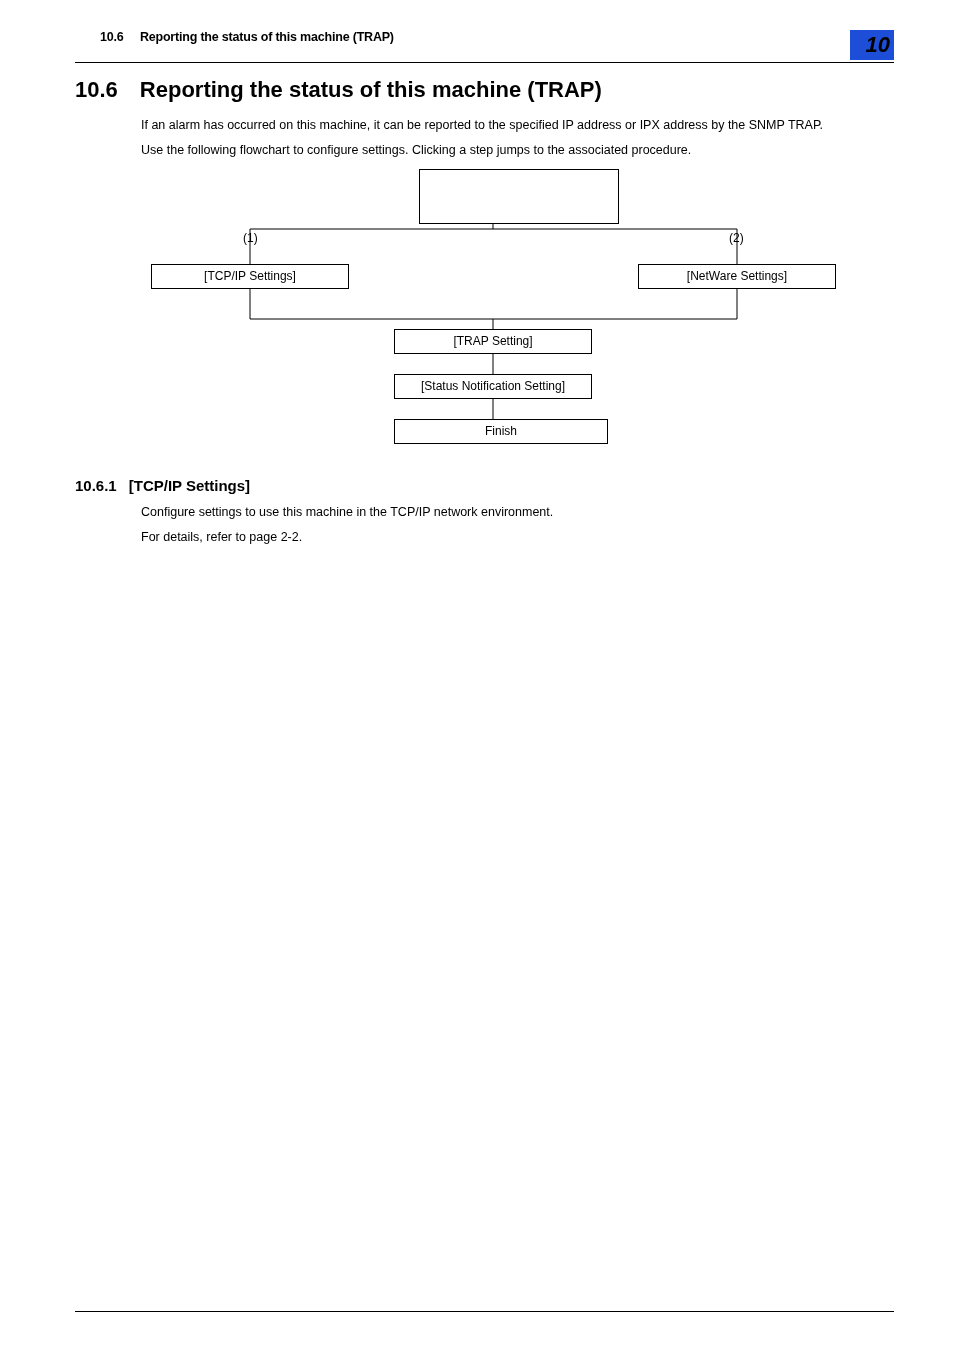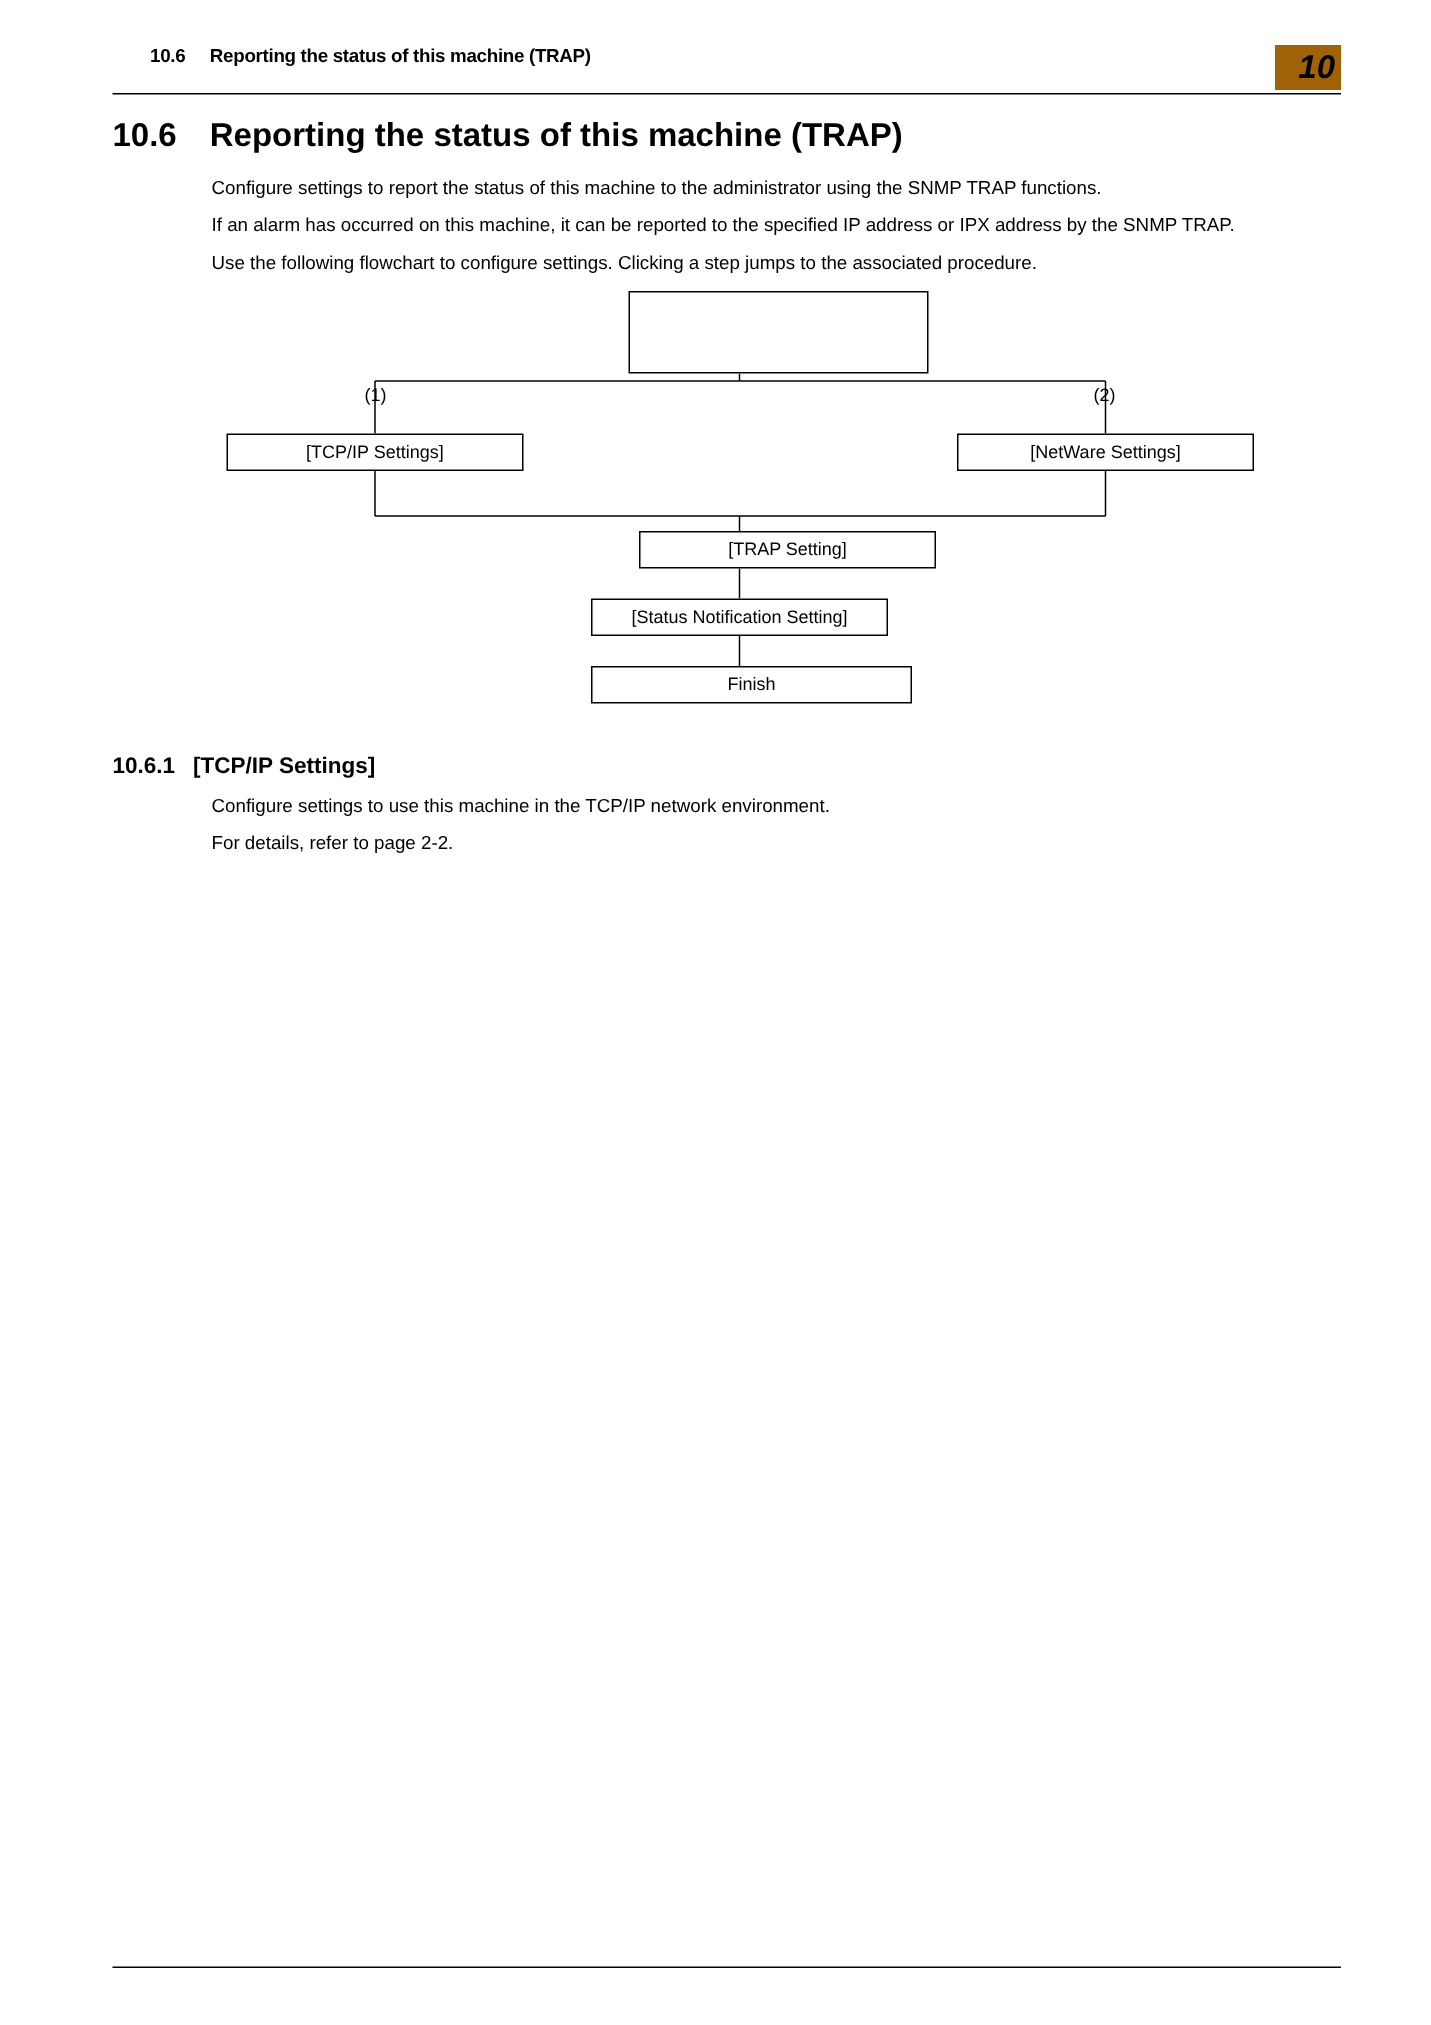--- a/index.html
+++ b/index.html
@@ -36,7 +36,7 @@
     .chapter-box {
       width: 44px;
       height: 30px;
-      background: #a16207;
+      background: #1d4ed8;
       display: flex;
       align-items: center;
       justify-content: flex-end;

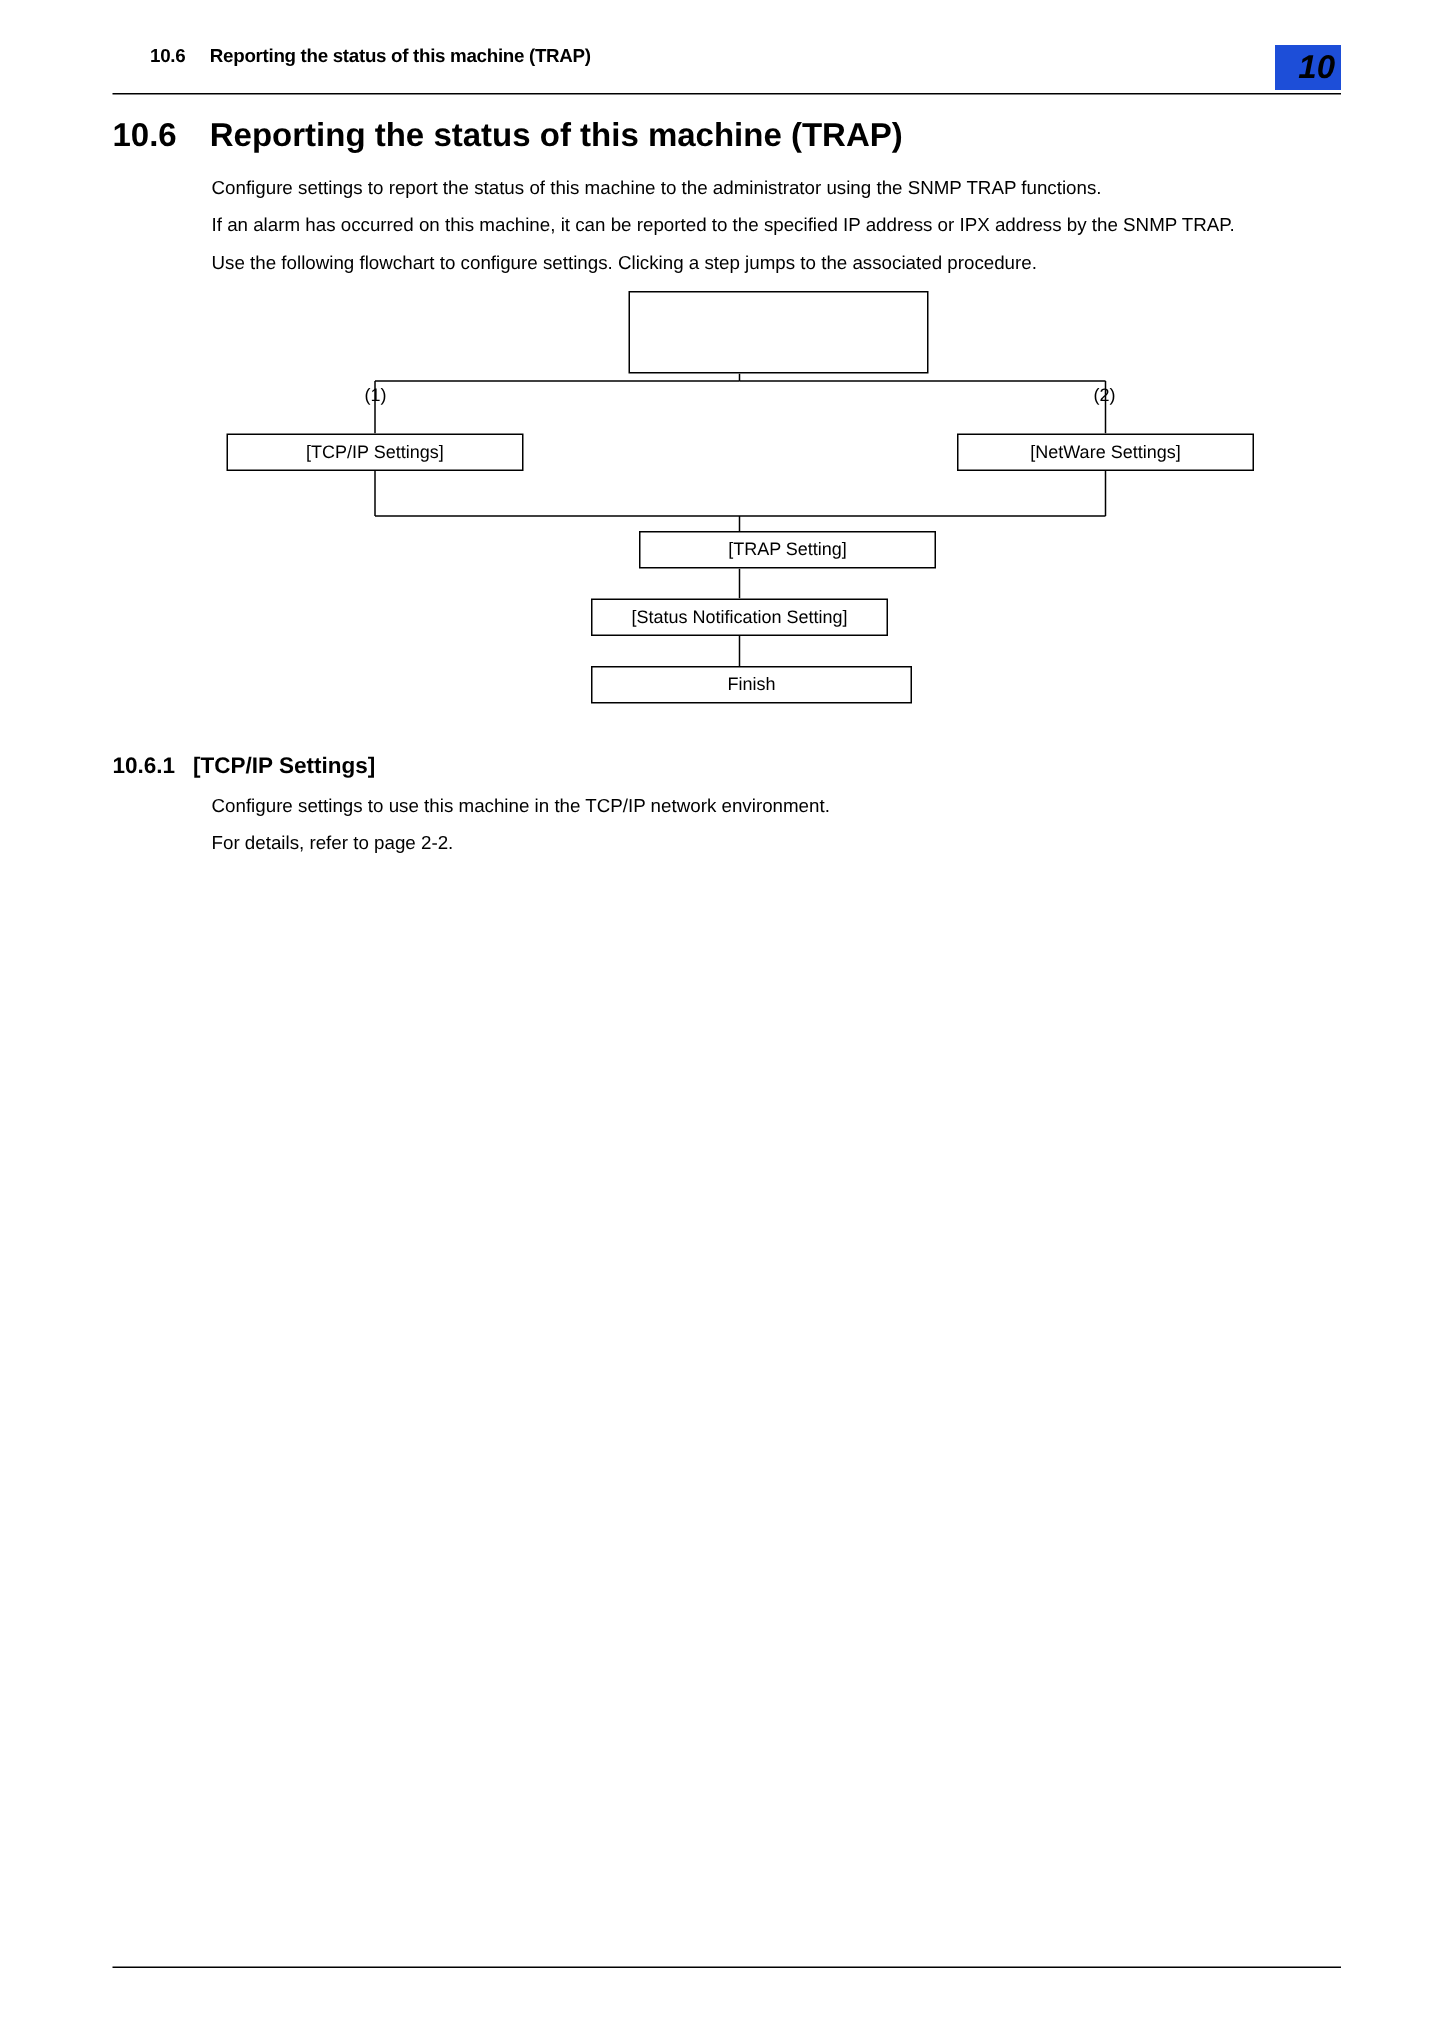--- a/index.html
+++ b/index.html
@@ -163,7 +163,6 @@
   </div>
 
   <div class="body-block">
-    <p class="p">Configure settings to report the status of this machine to the administrator using the SNMP TRAP functions.</p>
     <p class="p">If an alarm has occurred on this machine, it can be reported to the specified IP address or IPX address by the SNMP TRAP.</p>
     <p class="p">Use the following flowchart to configure settings. Clicking a step jumps to the associated procedure.</p>
 

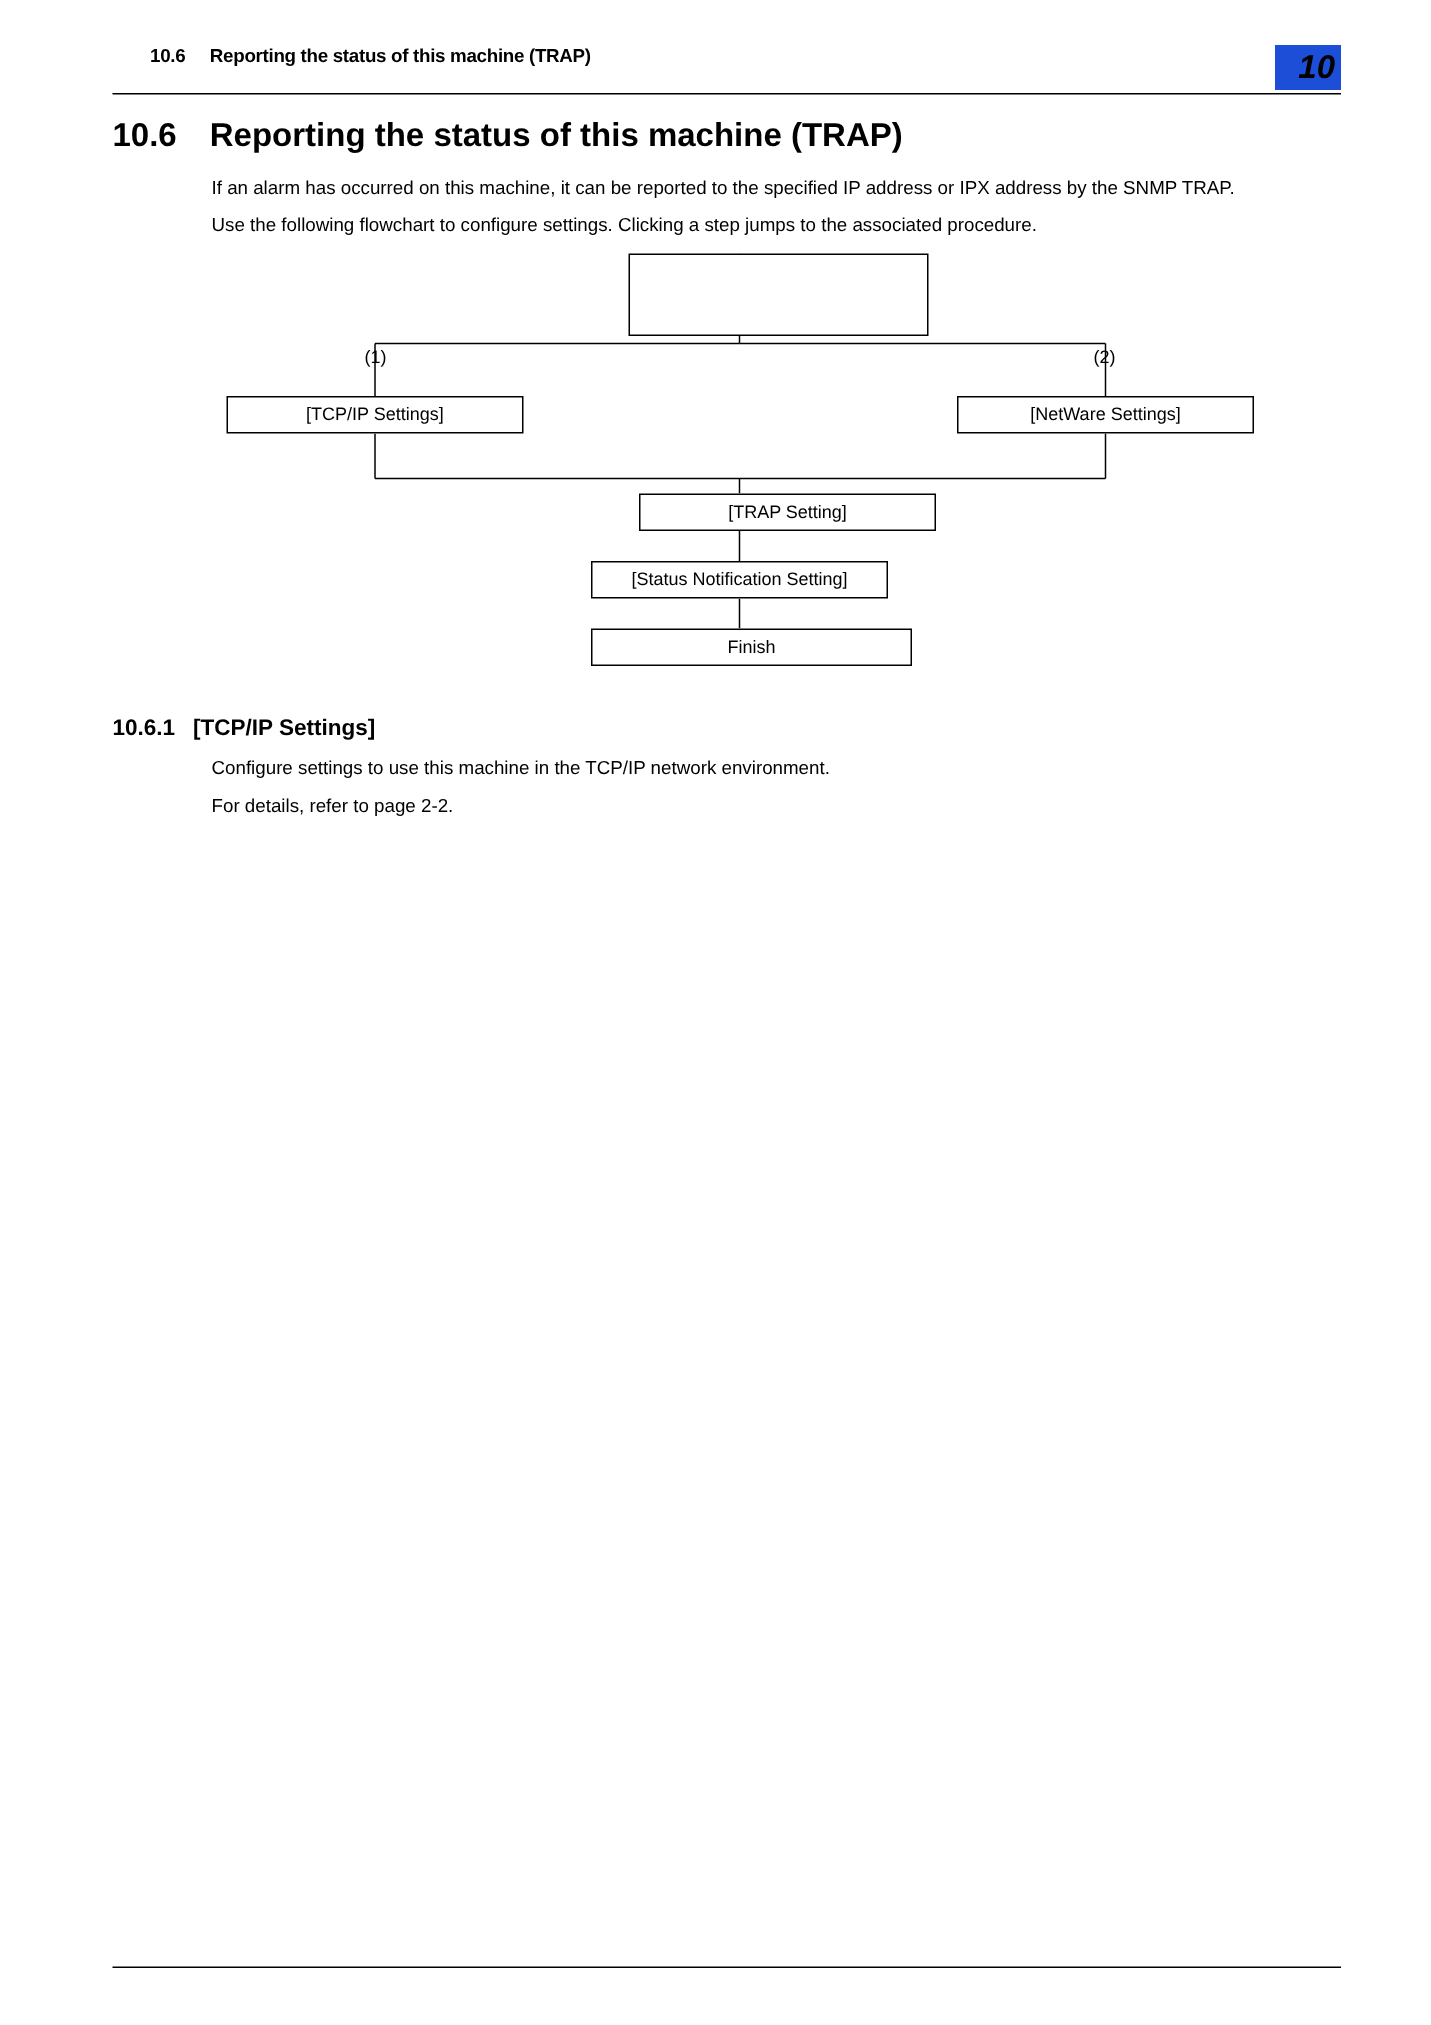--- a/index.html
+++ b/index.html
@@ -209,7 +209,7 @@
       <div class="fc-box" style="left:497px; top:95px; width:198px; height:25px;">
         <span>[NetWare Settings]</span>
       </div>
-      <div class="fc-box" style="left:253px; top:160px; width:198px; height:25px;margin-left:32px;">
+      <div class="fc-box" style="left:253px; top:160px; width:198px; height:25px;">
         <span>[TRAP Setting]</span>
       </div>
       <div class="fc-box" style="left:253px; top:205px; width:198px; height:25px;">

